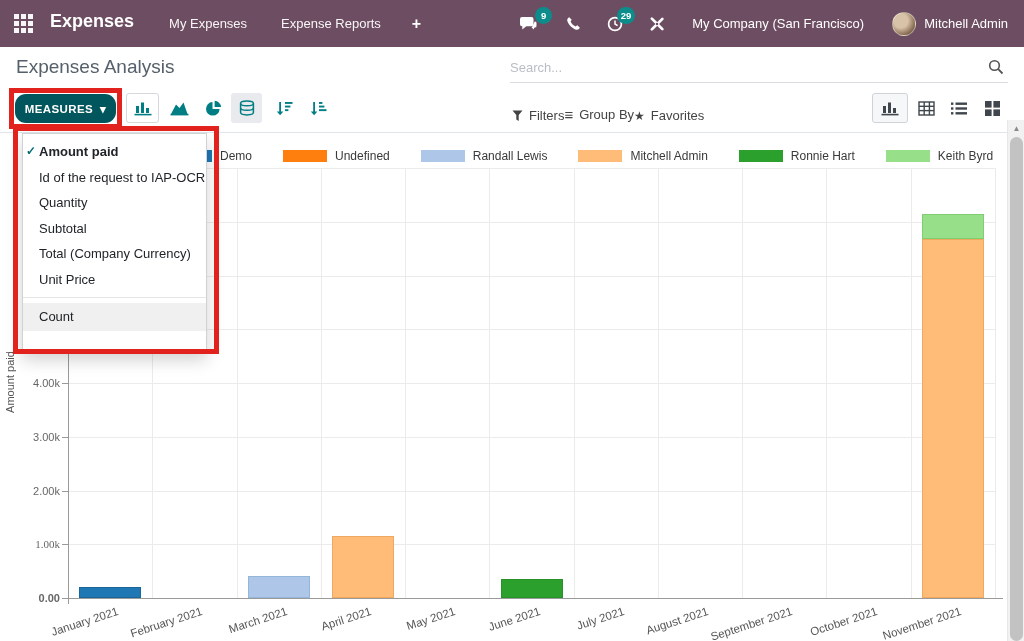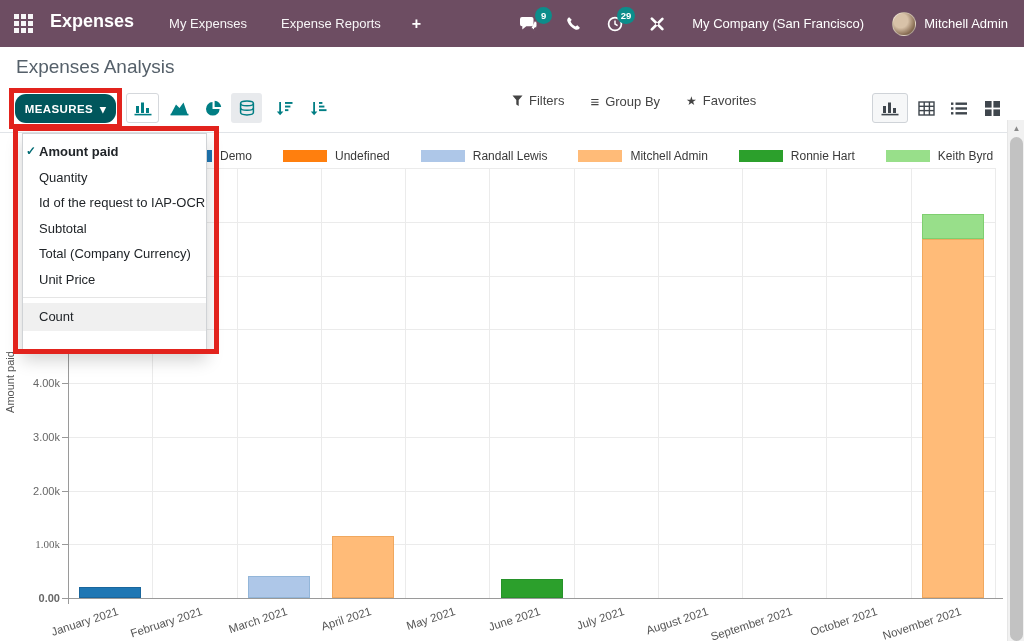--- a/index.html
+++ b/index.html
@@ -148,6 +148,15 @@
 
   <div id="control-panel">
     <h1 id="page-title">Expenses Analysis</h1>
+    <div id="search-box">
+      <input id="search-input" type="text" placeholder="Search..." style="">
+      <span id="search-glyph">
+        <svg width="16" height="16" viewBox="0 0 16 16">
+          <circle cx="6.5" cy="6.5" r="4.8" fill="none" stroke="#555" stroke-width="1.6"></circle>
+          <line x1="10.2" y1="10.2" x2="14.5" y2="14.5" stroke="#555" stroke-width="1.8"></line>
+        </svg>
+      </span>
+    </div>
   </div>
 
   <div id="toolbar">

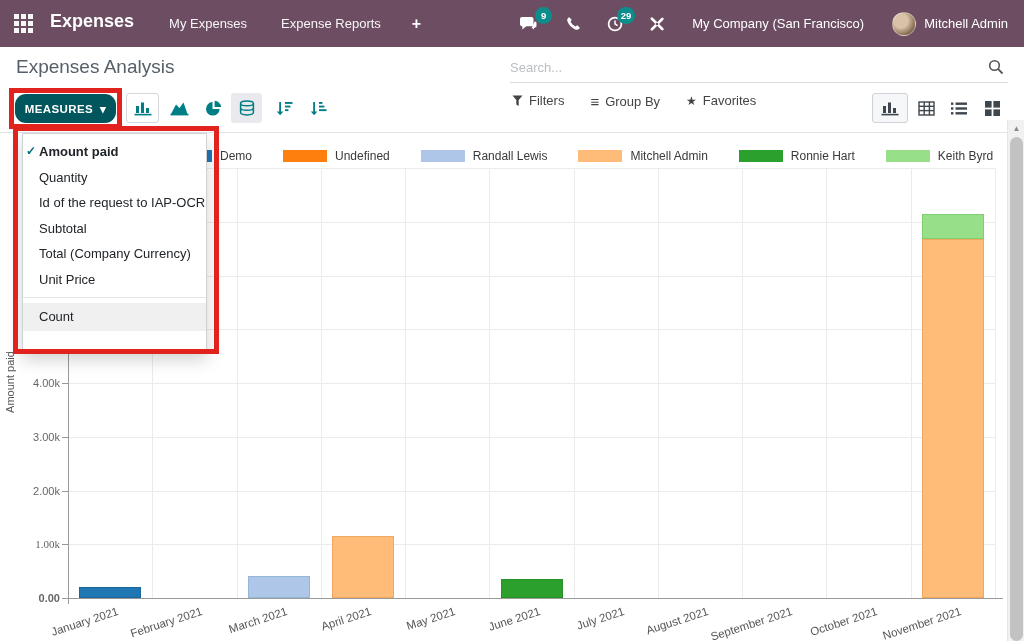--- a/index.html
+++ b/index.html
@@ -46,7 +46,7 @@
               cursor:pointer; border-radius:3px; }
   .icon-btn.boxed { border:1px solid #d5d8dc; background:#fff; }
   .icon-btn.shaded { background:#e8eaed; }
-  .tb-right { position:absolute; left:512px; top:5px; height:30px; display:flex; align-items:flex-start; gap:26px; }
+  .tb-right { position:absolute; left:512px; top:5px; height:30px; display:flex; align-items:flex-end; }
   .tb-filter { display:flex; align-items:center; gap:6px; font-size:13px; color:#444; cursor:pointer; }
   .glyph { font-style:normal; }
   #view-switcher { position:absolute; right:17px; top:5px; display:flex; align-items:center; gap:3px; }

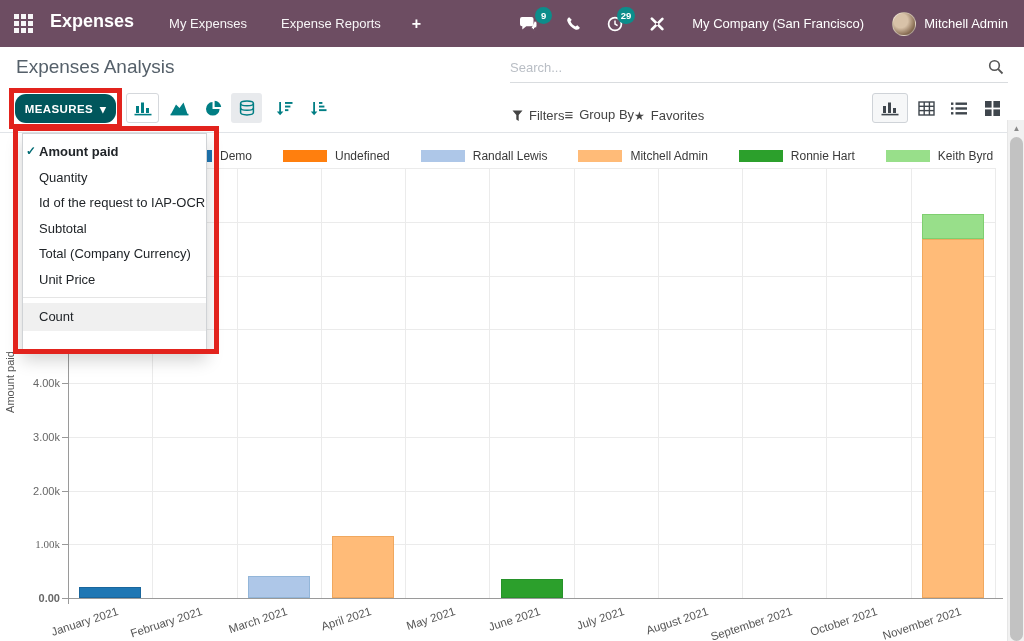--- a/index.html
+++ b/index.html
@@ -374,8 +374,8 @@
   <div id="measures-menu">
     <div style="padding-top:5px;" id="measures-menu-items">
         <div class="menu-item checked"><span class="menu-check">✓</span><span>Amount paid</span></div>
+        <div class="menu-item"><span>Id of the request to IAP-OCR</span></div>
         <div class="menu-item"><span>Quantity</span></div>
-        <div class="menu-item"><span>Id of the request to IAP-OCR</span></div>
         <div class="menu-item"><span>Subtotal</span></div>
         <div class="menu-item"><span>Total (Company Currency)</span></div>
         <div class="menu-item"><span>Unit Price</span></div>

